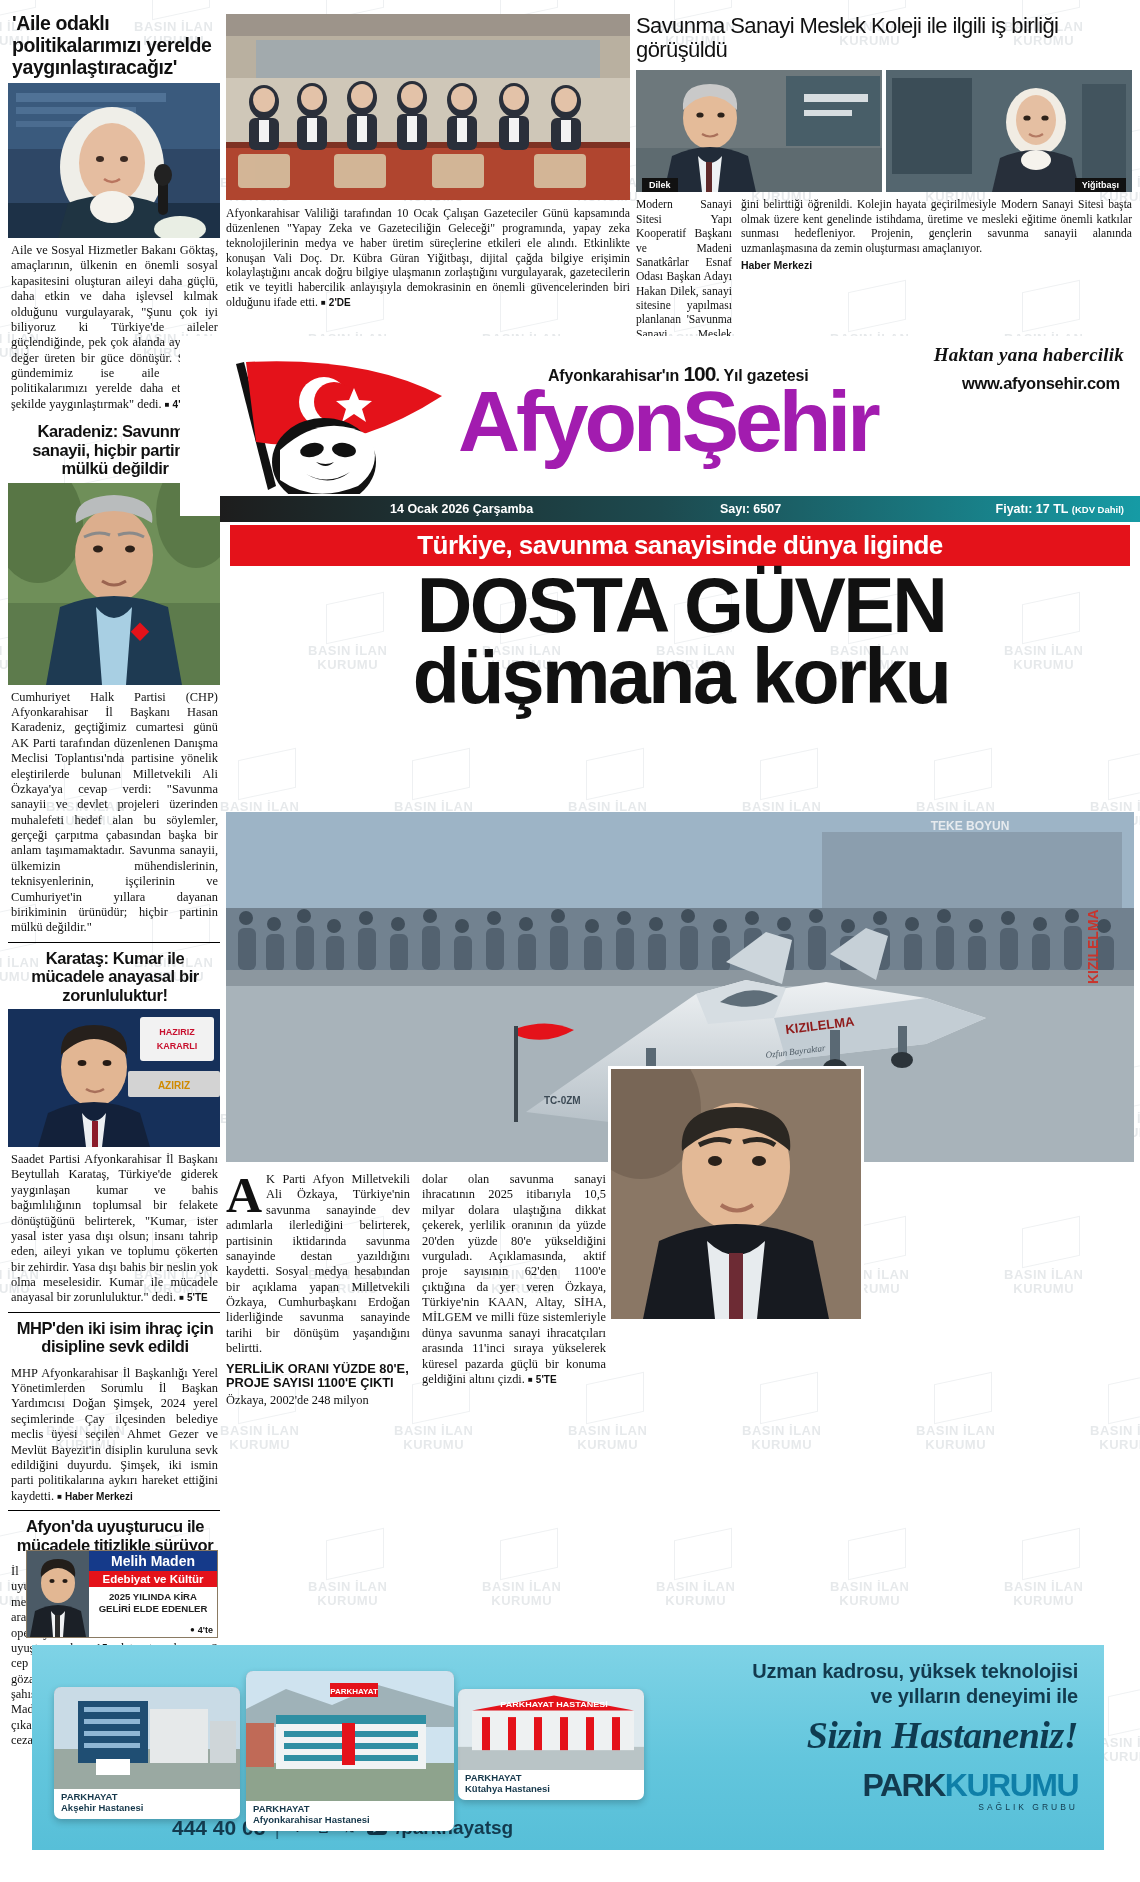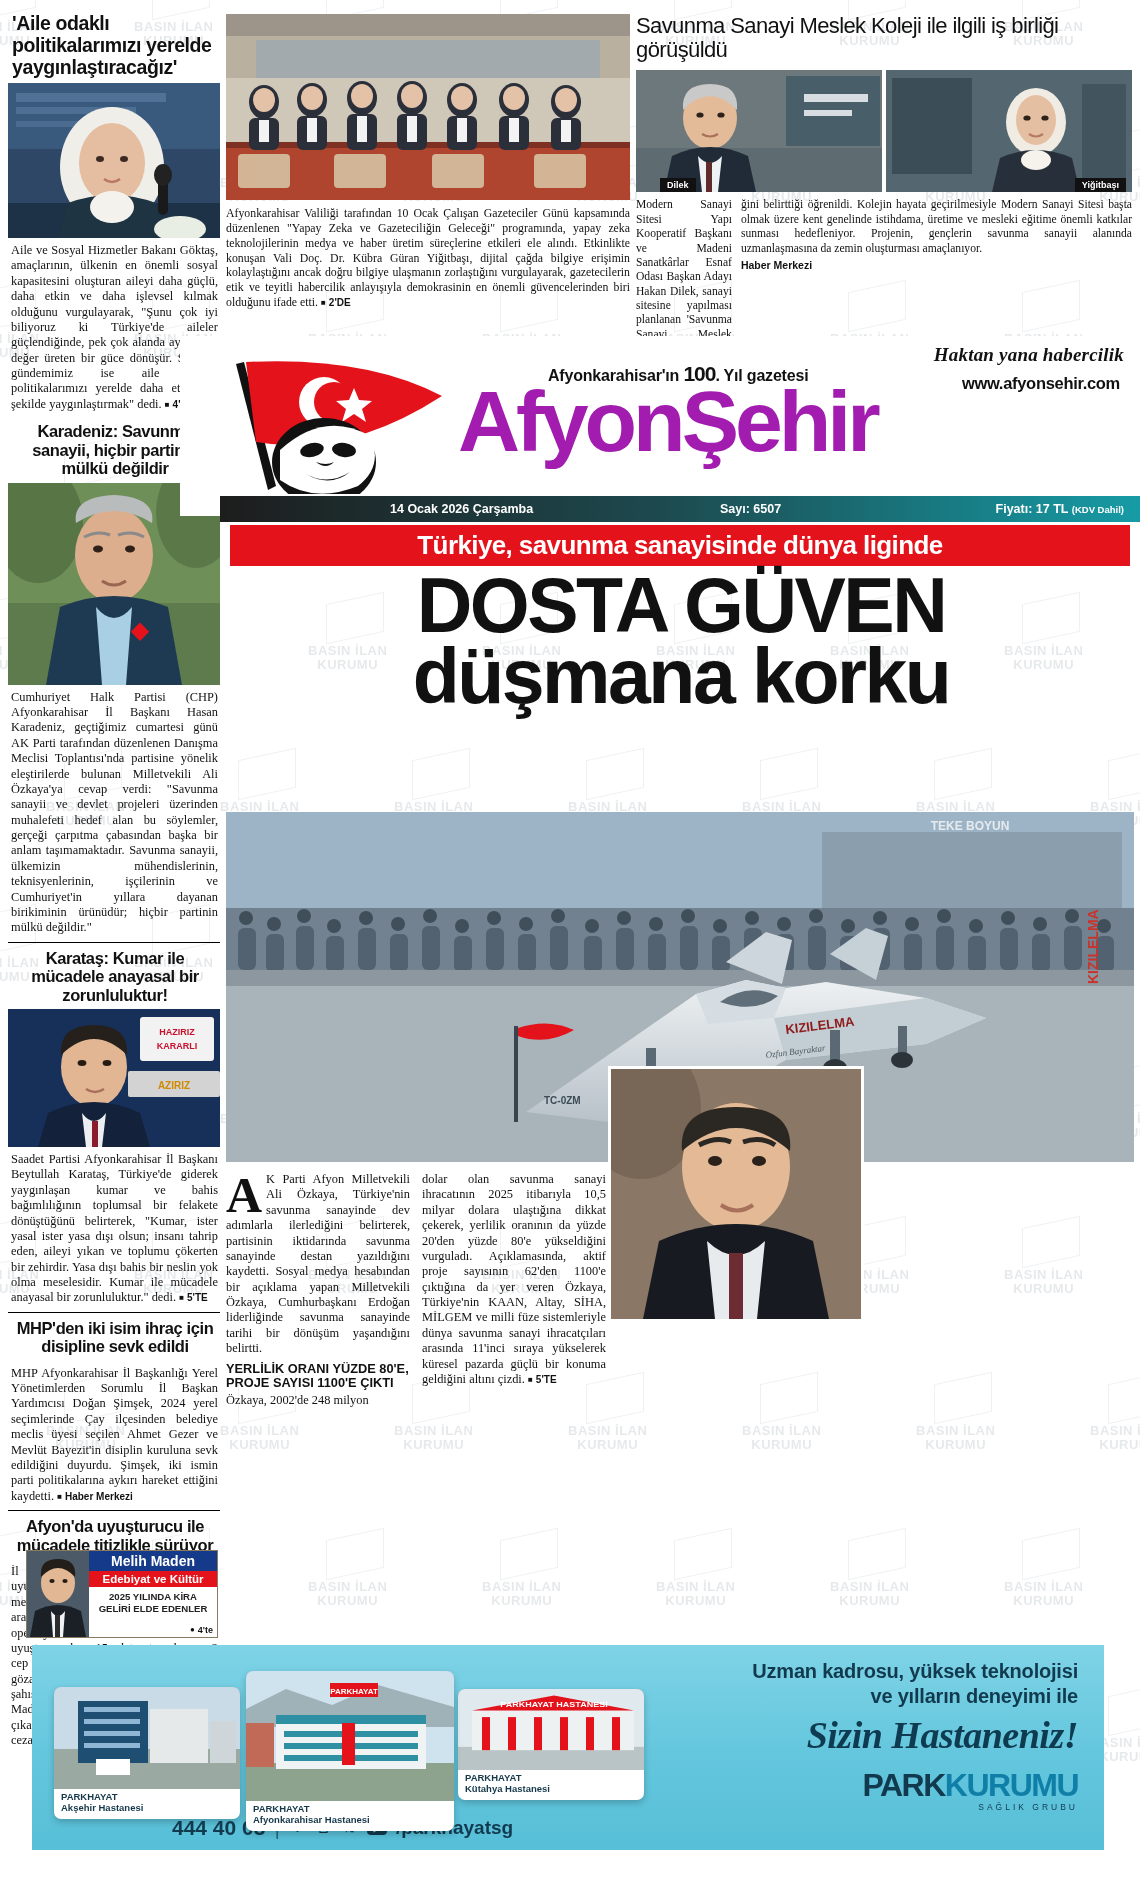--- a/index.html
+++ b/index.html
@@ -621,7 +621,7 @@
       </div>
     </div>
     <div style="display:flex; gap:4px; margin-top:-18px; position:relative; z-index:3">
-      <div style="flex:1; padding-left:24px">
+      <div style="flex:1; padding-left:6px">
         <span class="capname" style="position:static; display:inline-block; background:#111; color:#fff; font-family:'Liberation Sans',sans-serif; font-size:9px; font-weight:700; padding:2px 7px">Dilek</span>
       </div>
       <div style="flex:1; text-align:right; padding-right:6px">

